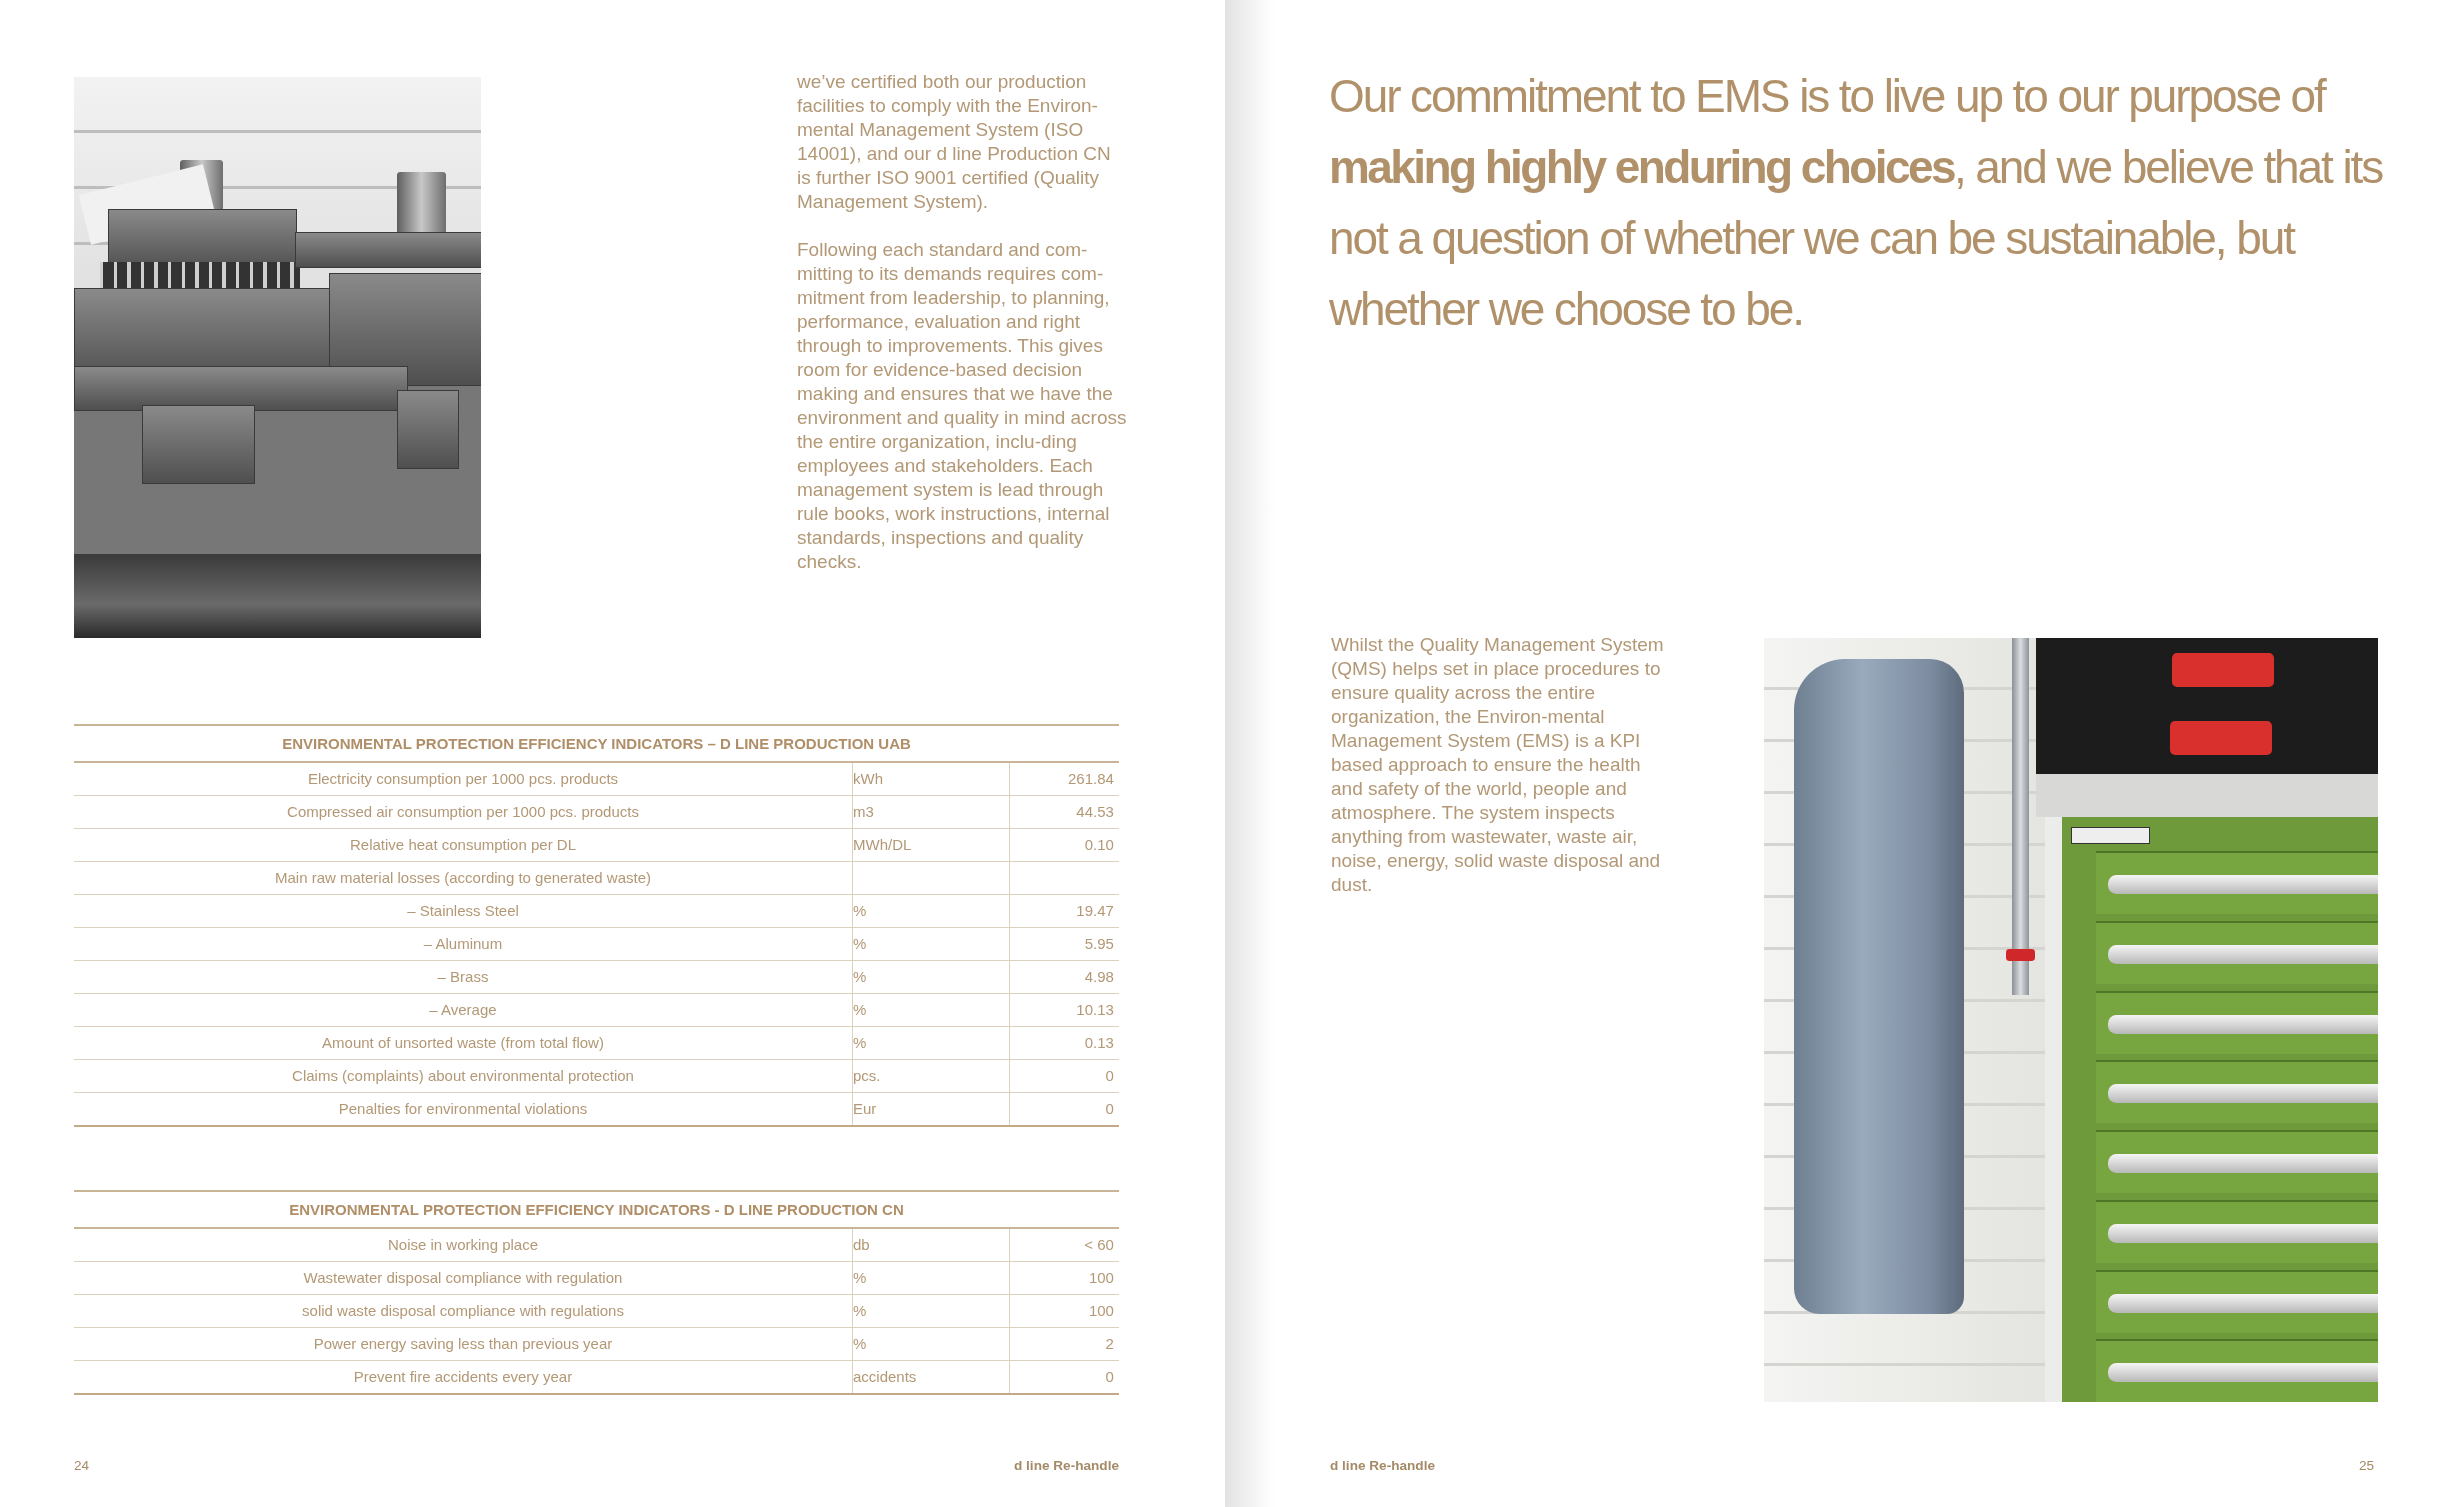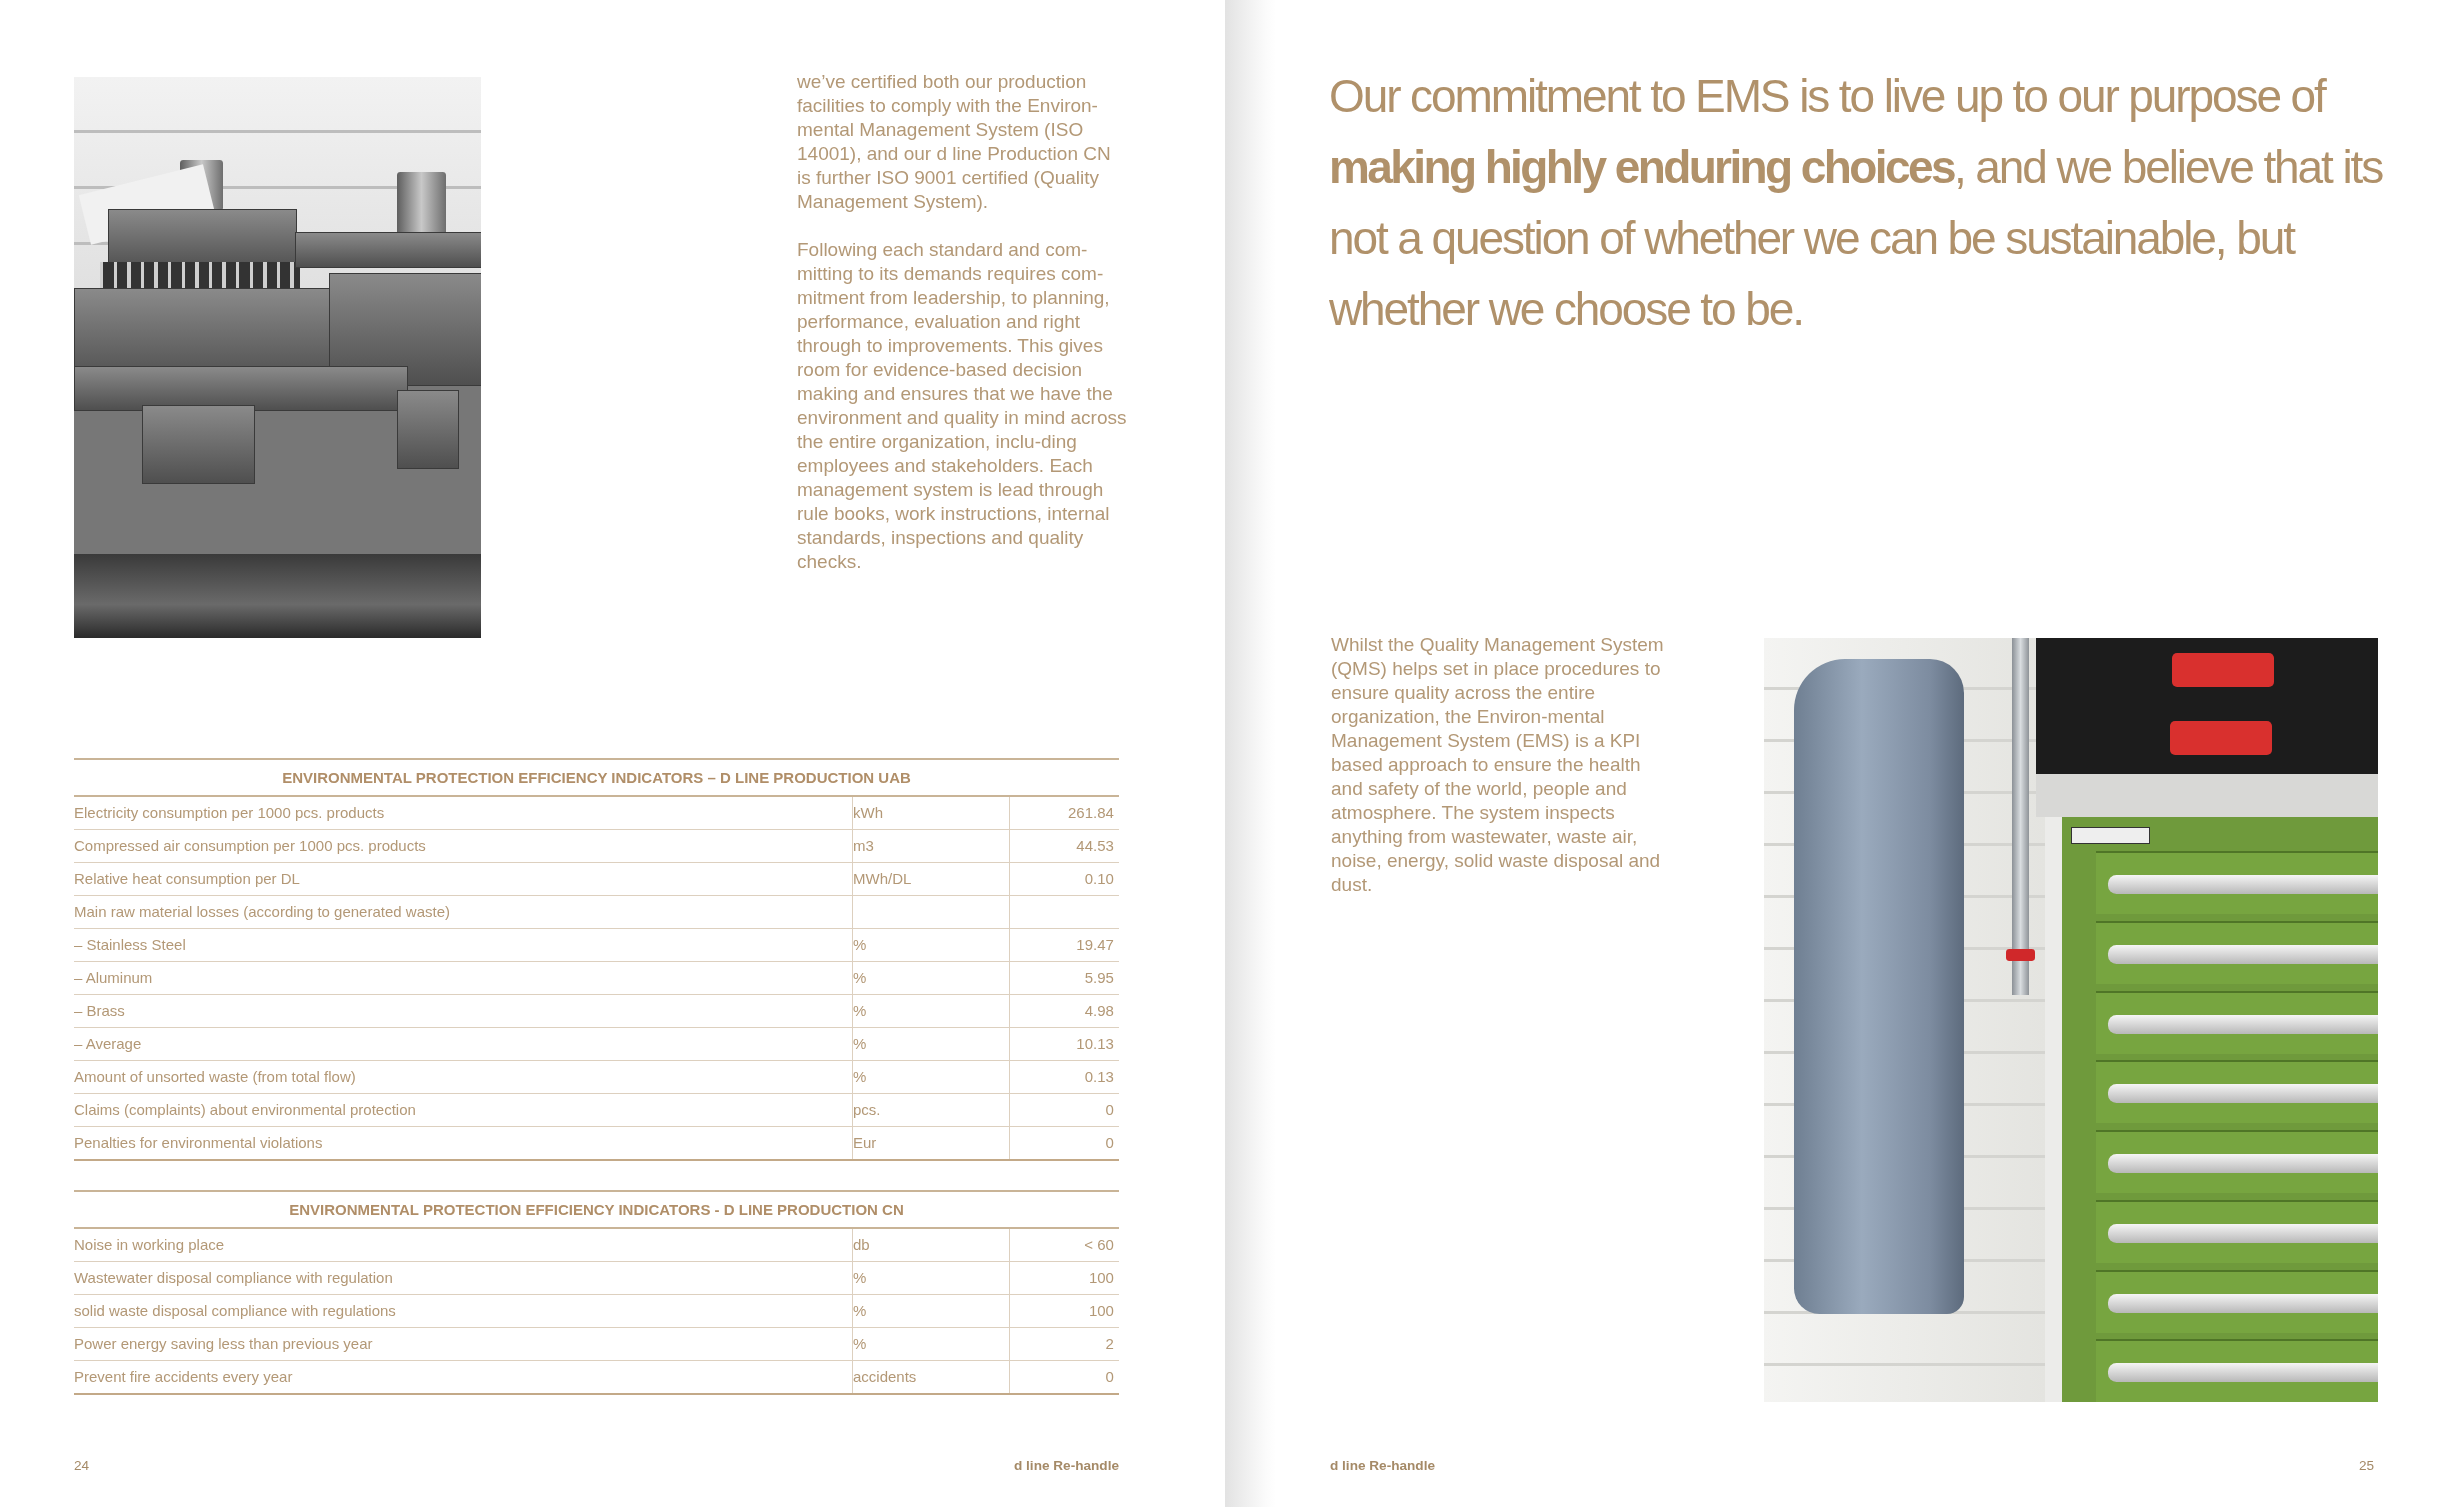--- a/index.html
+++ b/index.html
@@ -102,7 +102,7 @@
   .kpi-table td.unit-cell { width: 133px; text-align: left; padding-right: 23px; border-left: 1.7px solid #ddd0bf; }
   .kpi-table td.value-cell { text-align: right; padding-right: 5.1px; border-left: 1.7px solid #ddd0bf; }
   .kpi-table tr:last-child td { border-bottom: 2.6px solid #c3a988; }
-  .table-uab { top: 724px; margin-top: 34px; }
+  .table-uab { top: 724px; }
   .table-cn { top: 1190px; }
 
   

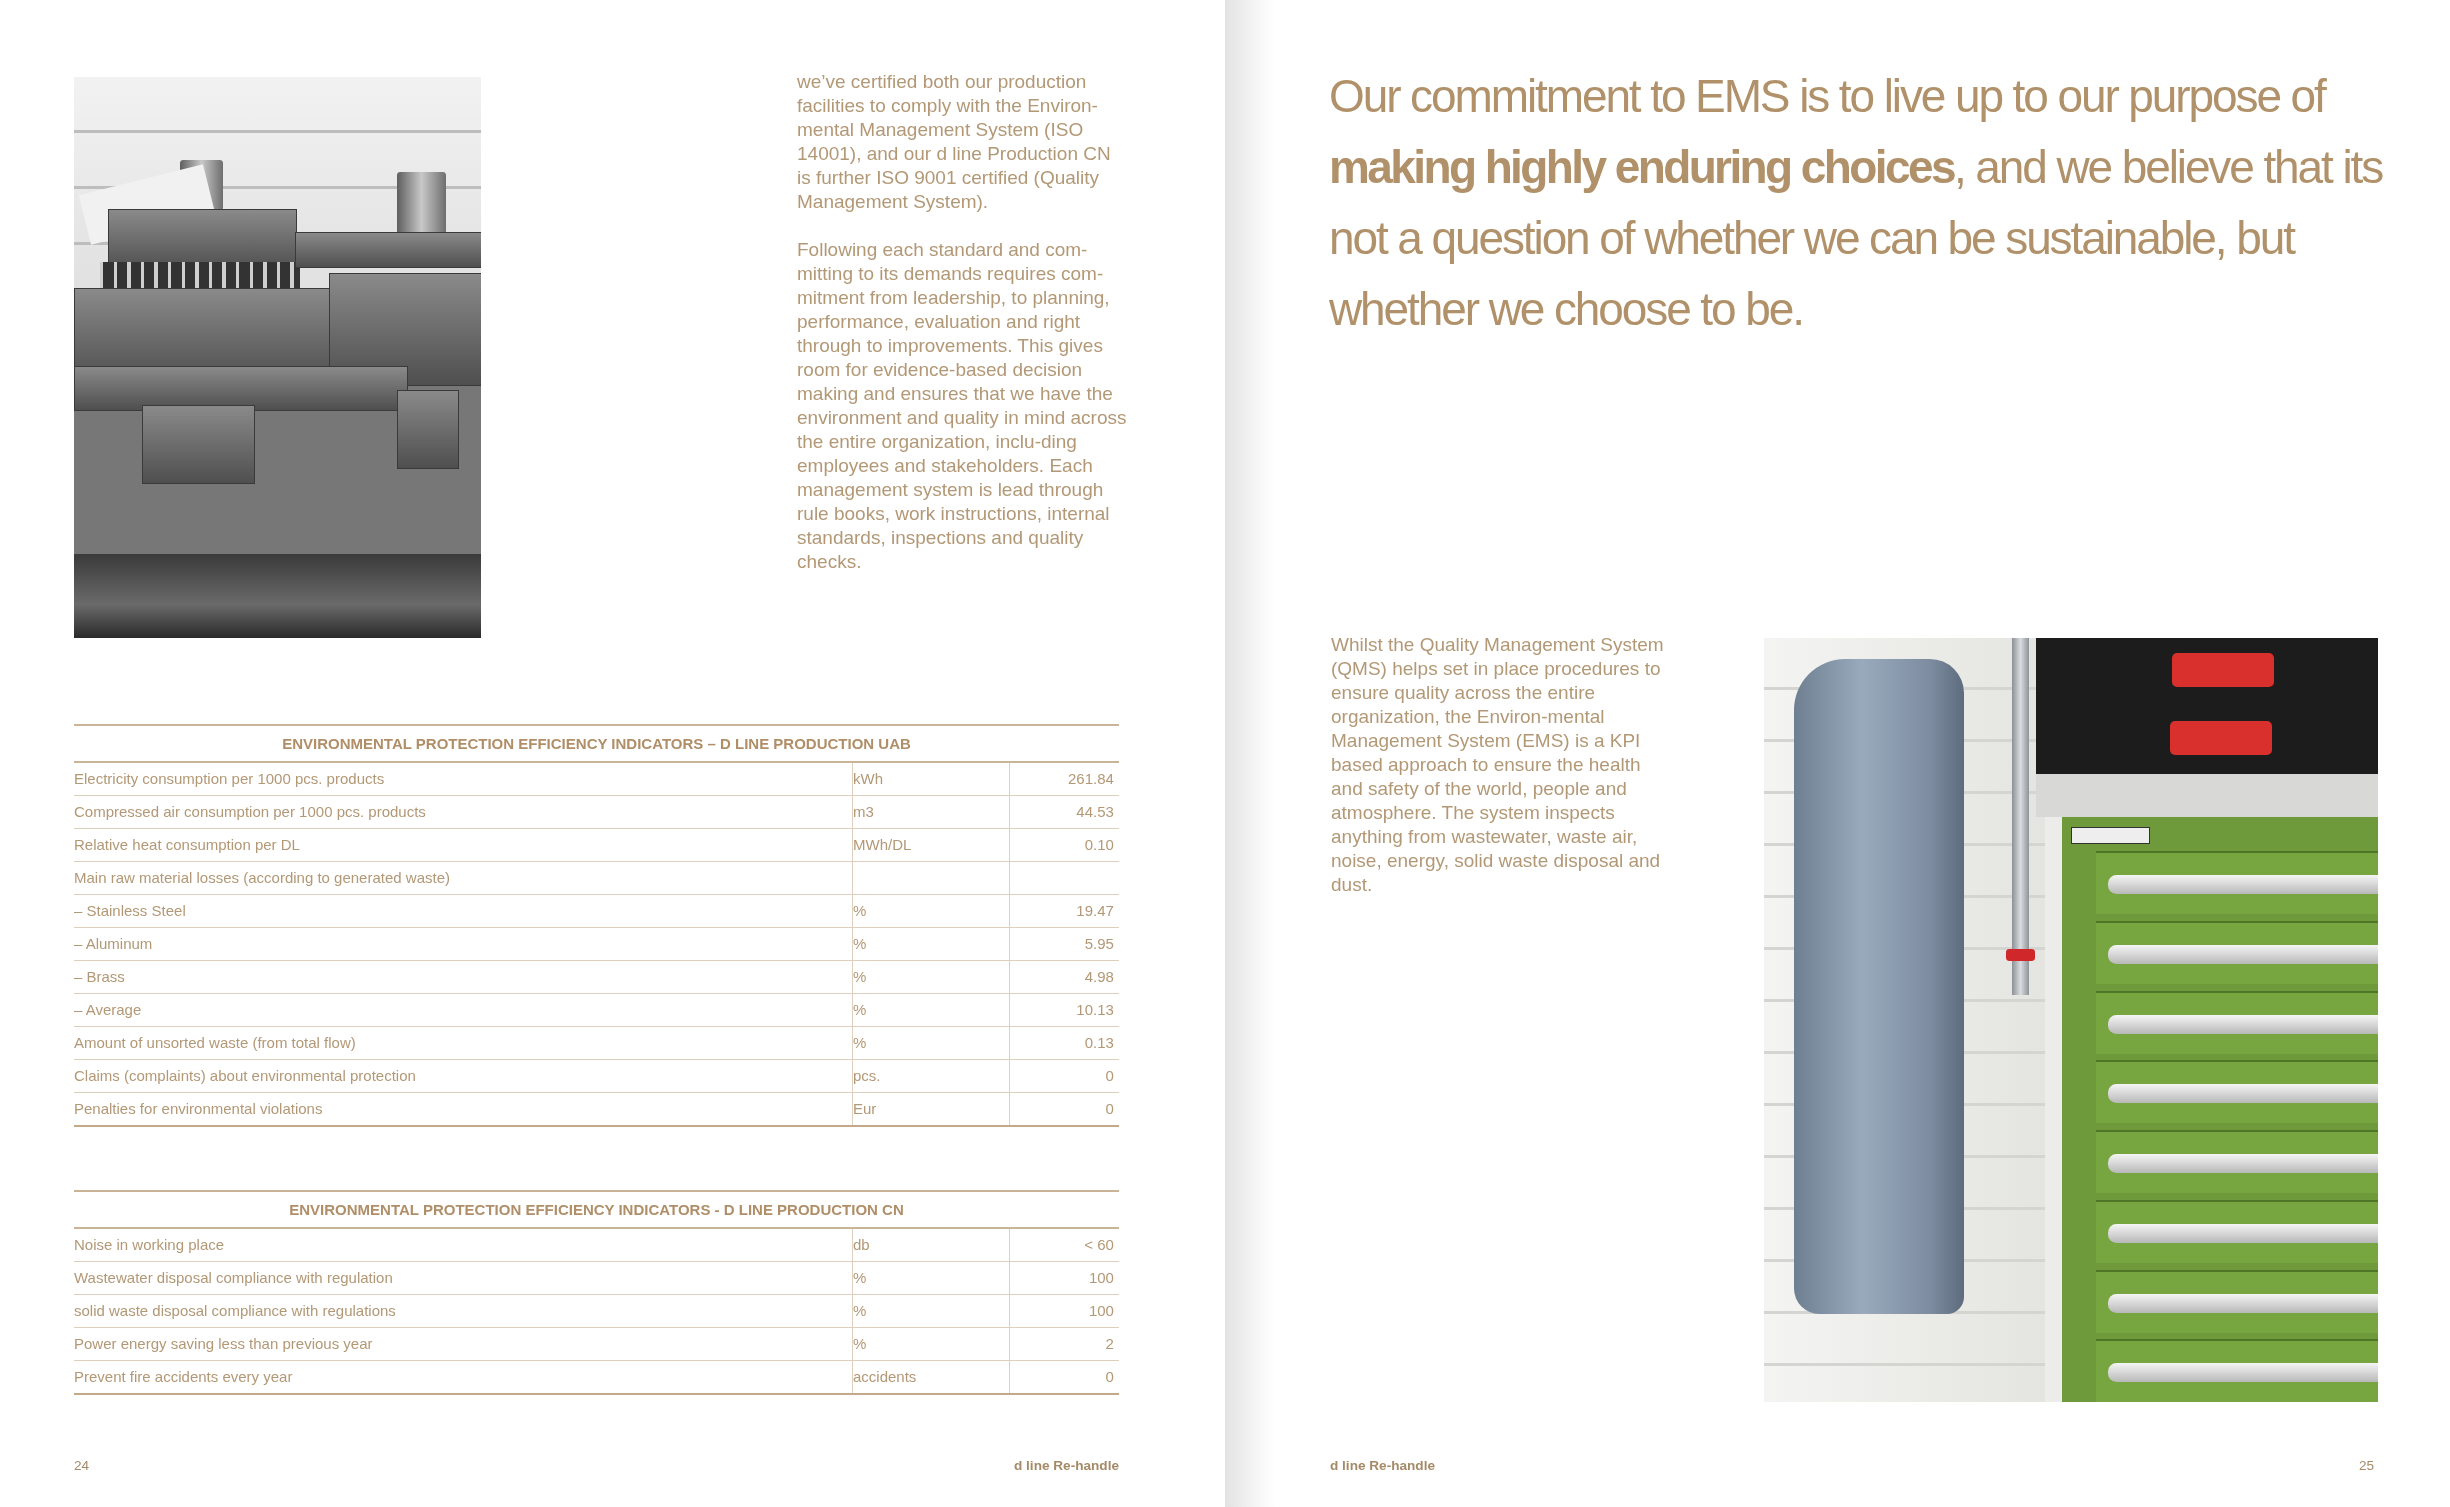--- a/index.html
+++ b/index.html
@@ -98,7 +98,7 @@
   .kpi-table td {
     height: 32px; padding: 0; border-bottom: 1.7px solid #ddd0bf; vertical-align: middle;
   }
-  .kpi-table td.label-cell { width: 778px; padding-left: 0; }
+  .kpi-table td.label-cell { width: 778px; padding-left: 0; text-align: center; }
   .kpi-table td.unit-cell { width: 133px; text-align: left; padding-right: 23px; border-left: 1.7px solid #ddd0bf; }
   .kpi-table td.value-cell { text-align: right; padding-right: 5.1px; border-left: 1.7px solid #ddd0bf; }
   .kpi-table tr:last-child td { border-bottom: 2.6px solid #c3a988; }

